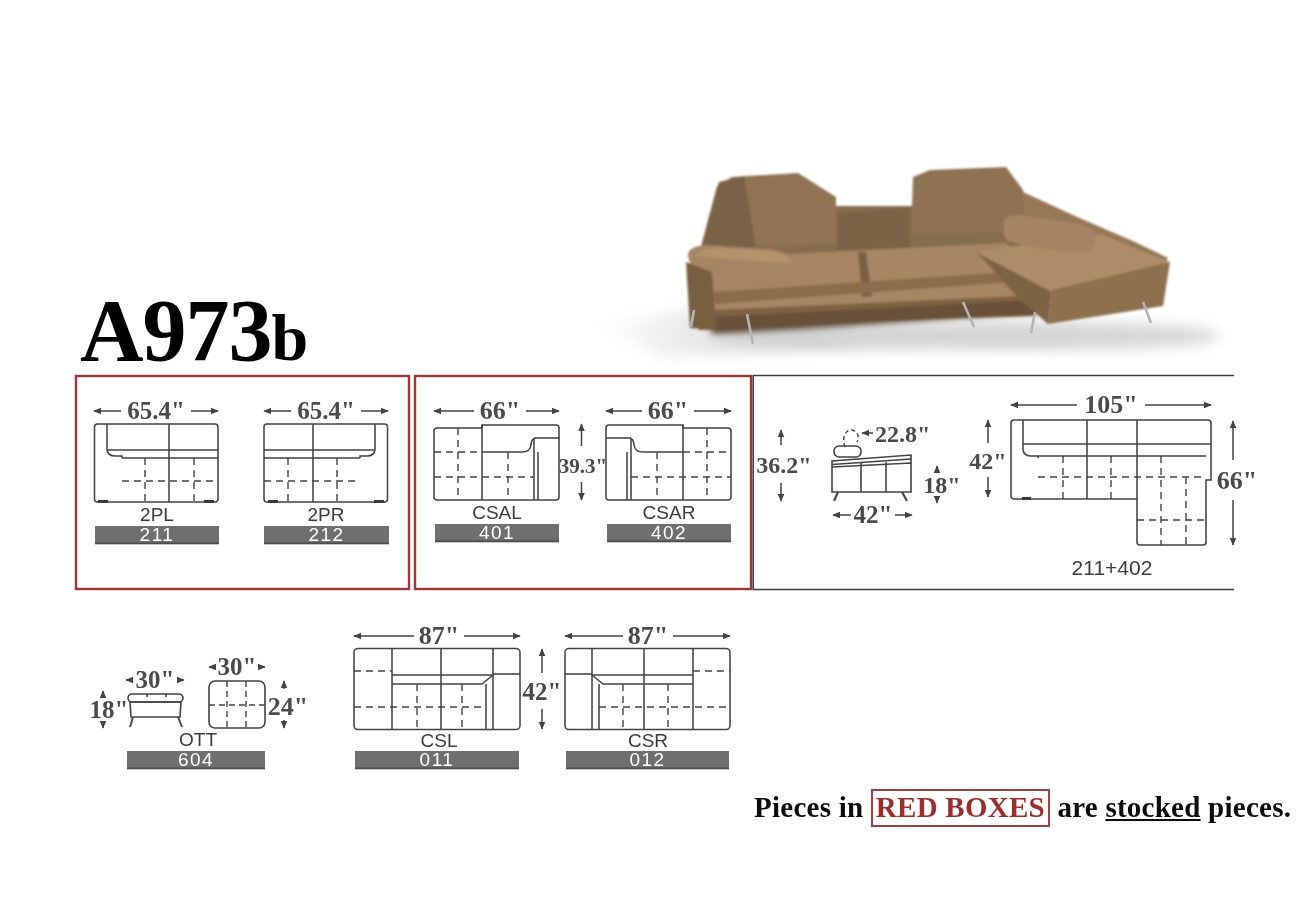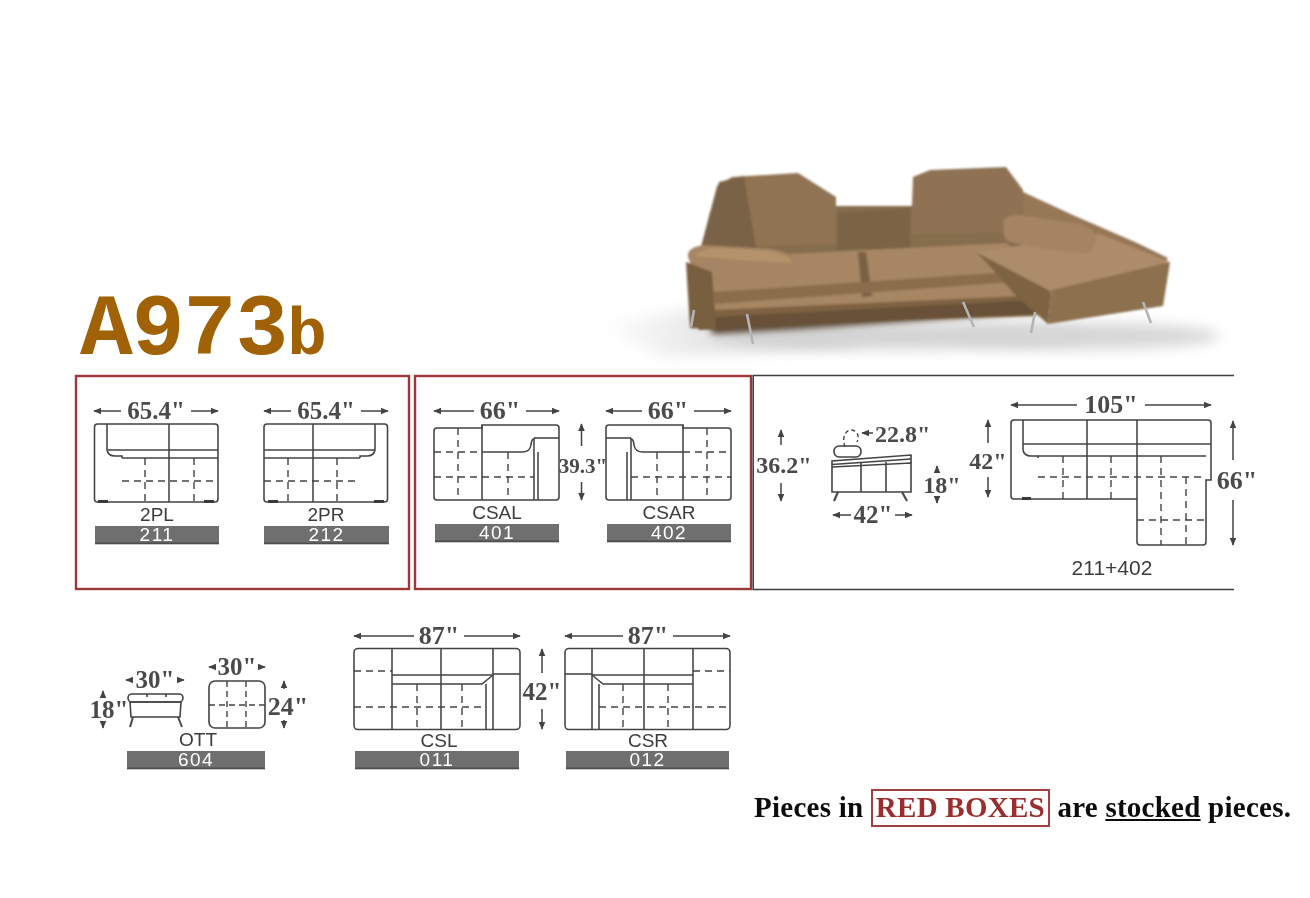--- a/index.html
+++ b/index.html
@@ -4,7 +4,7 @@
 <style>
 html,body{margin:0;padding:0;background:#fff;}
 .page{position:relative;width:1310px;height:898px;background:#ffffff;overflow:hidden;font-family:"Liberation Sans",sans-serif;}
-.title{position:absolute;left:80px;top:287px;color:#a16207;font-family:Liberation Mono, monospace;font-weight:bold;font-size:88px;line-height:1;letter-spacing:-1px;}
+.title{position:absolute;left:80px;top:287px;color:#000000;font-family:Liberation Serif, serif;font-weight:bold;font-size:88px;line-height:1;letter-spacing:-1px;}
 .title .sm{font-size:66px;}
 .caption{position:absolute;left:754px;top:790px;color:#0c0c0c;font-family:"Liberation Serif",serif;font-weight:bold;font-size:29px;line-height:34px;white-space:nowrap;letter-spacing:0.25px;}
 .caption .rb{color:#9c2d2d;border:2.5px solid #a04040;padding:0 3px 2px 3px;}

